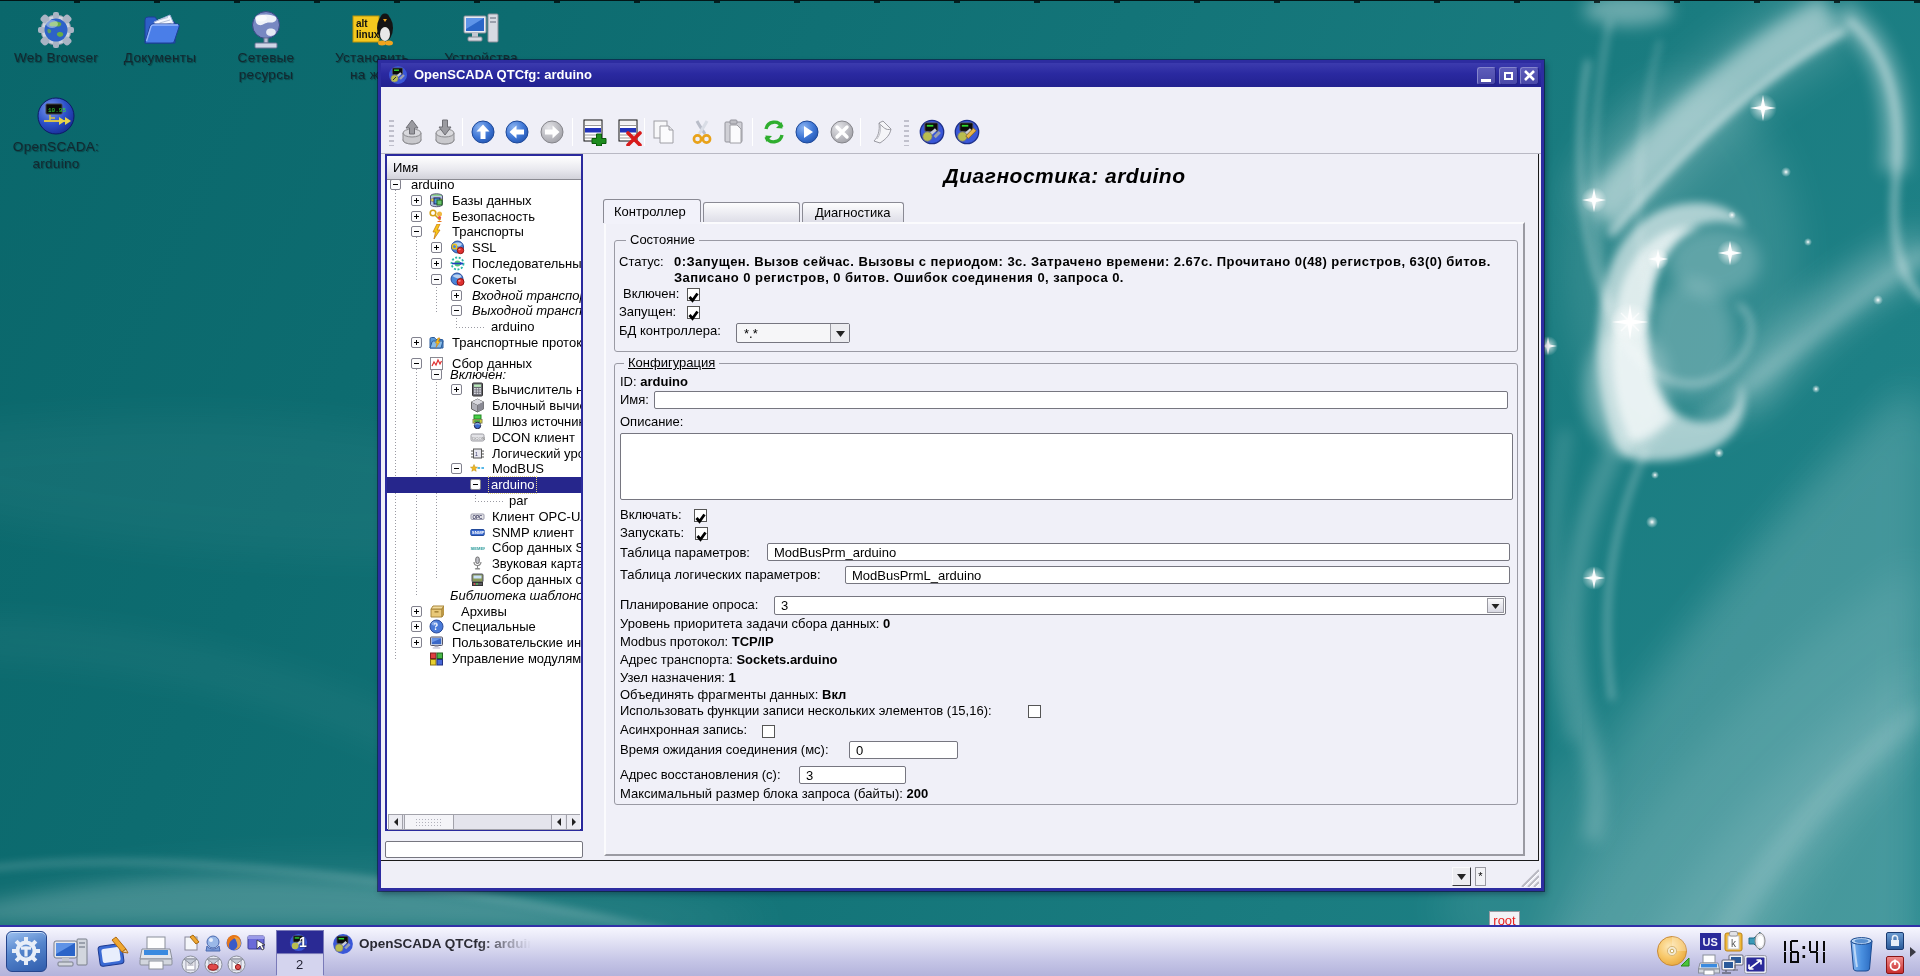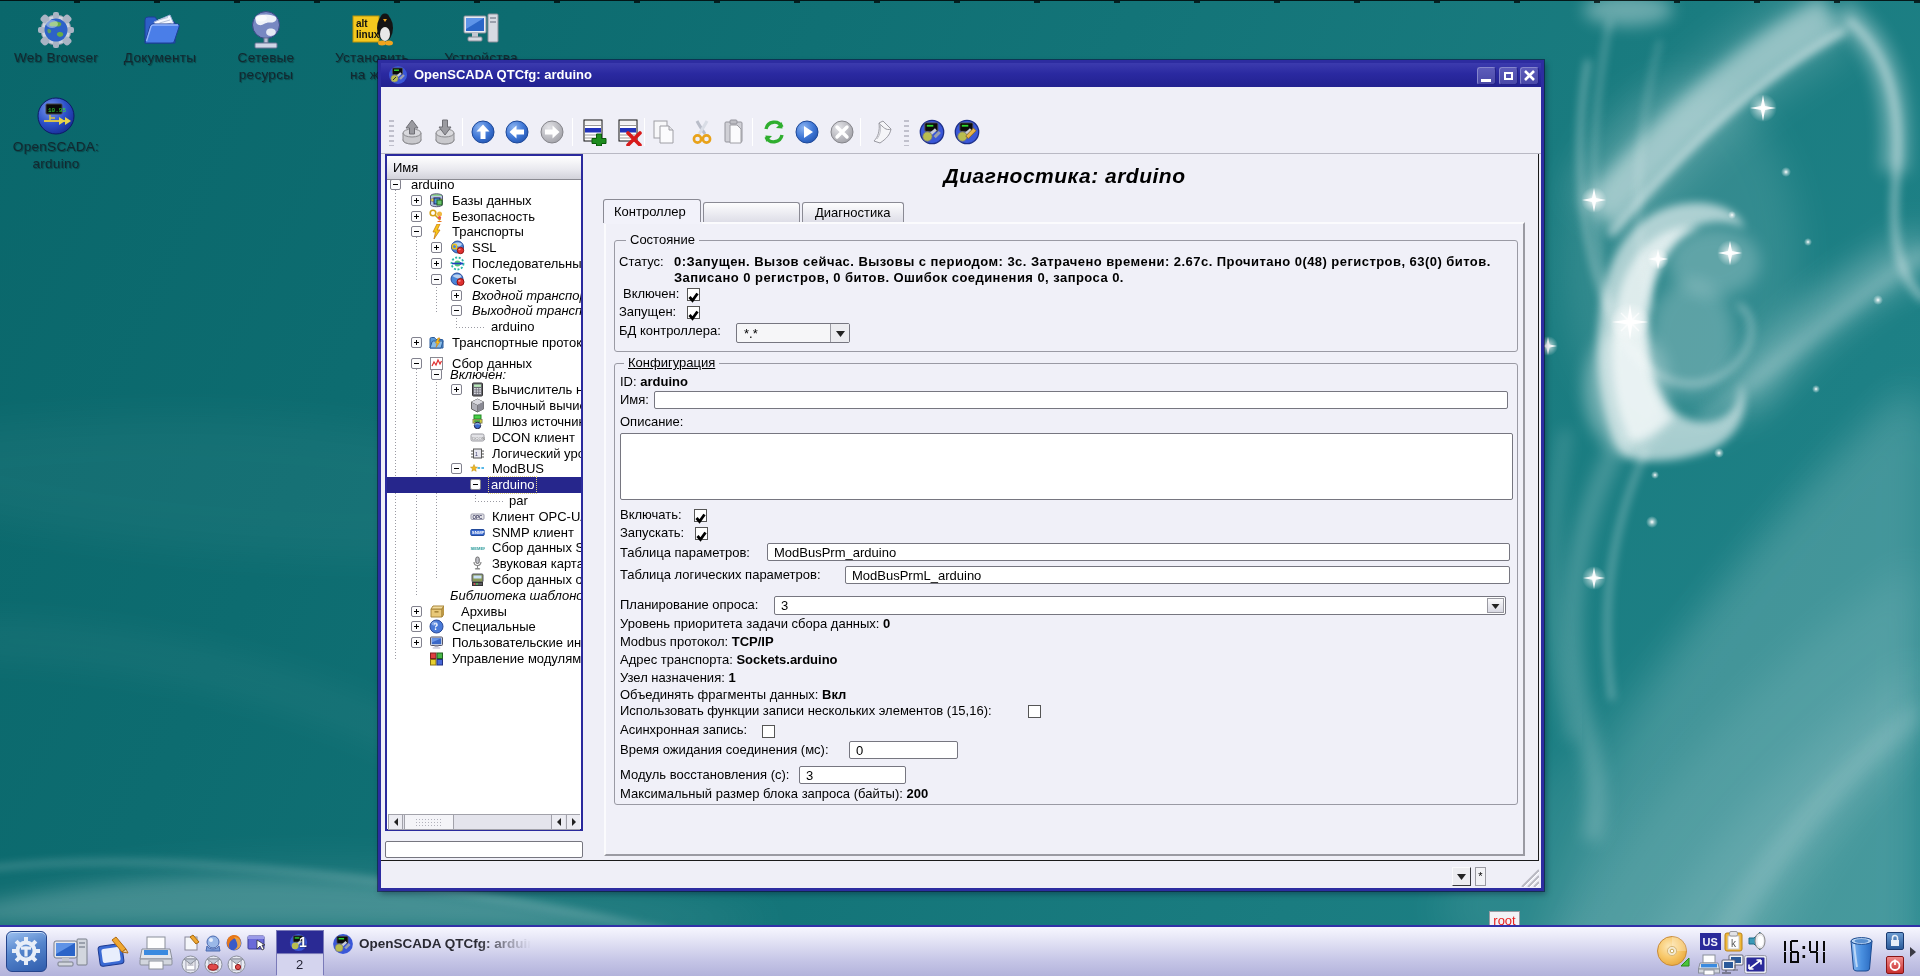--- a/index.html
+++ b/index.html
@@ -865,7 +865,7 @@
   <div class="in" style="left:468px;top:678px;width:109px;height:18px;z-index:6;">
         <div class="lbl" style="left:6px;top:1px;">0</div>
       </div>
-  <div class="lbl" style="left:239px;top:704px;z-index:6;">Модуль восстановления (с):</div>
+  <div class="lbl" style="left:239px;top:704px;z-index:6;">Адрес восстановления (с):</div>
   <div class="in" style="left:418px;top:703px;width:107px;height:18px;z-index:6;">
         <div class="lbl" style="left:6px;top:1px;">3</div>
       </div>

